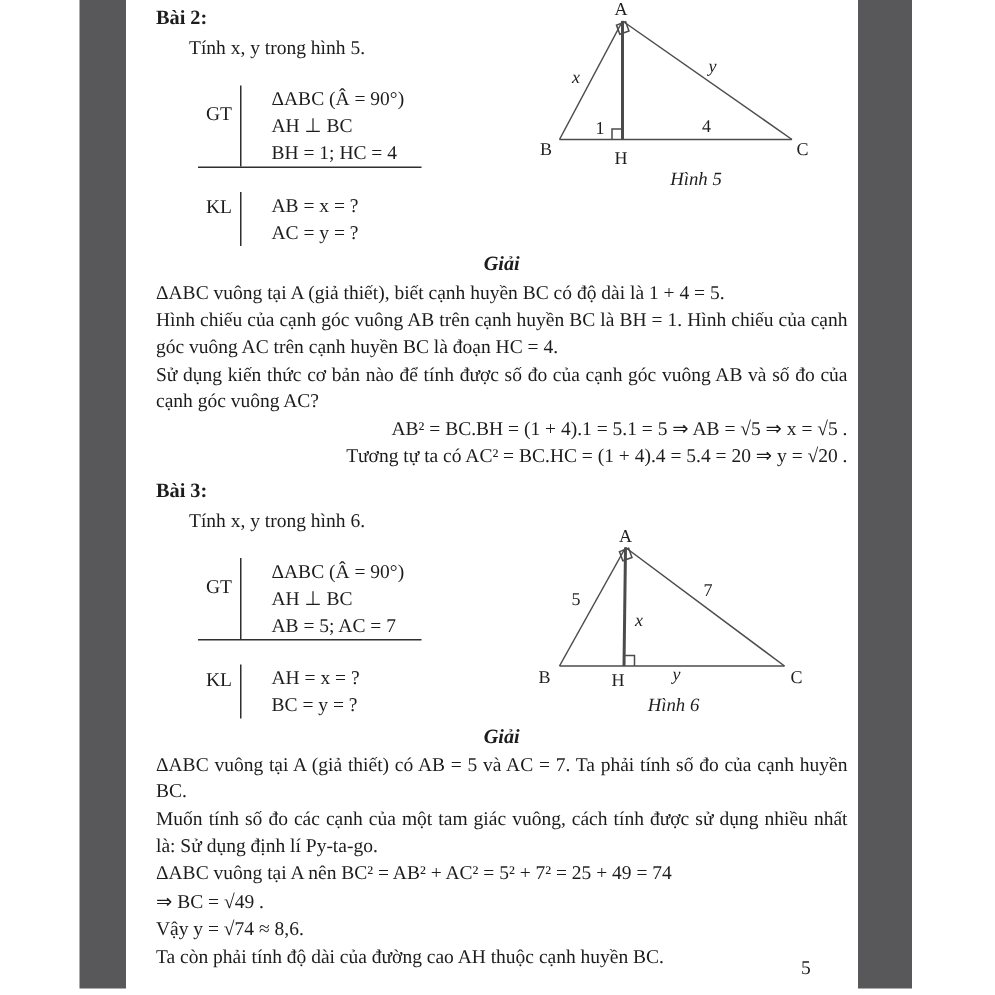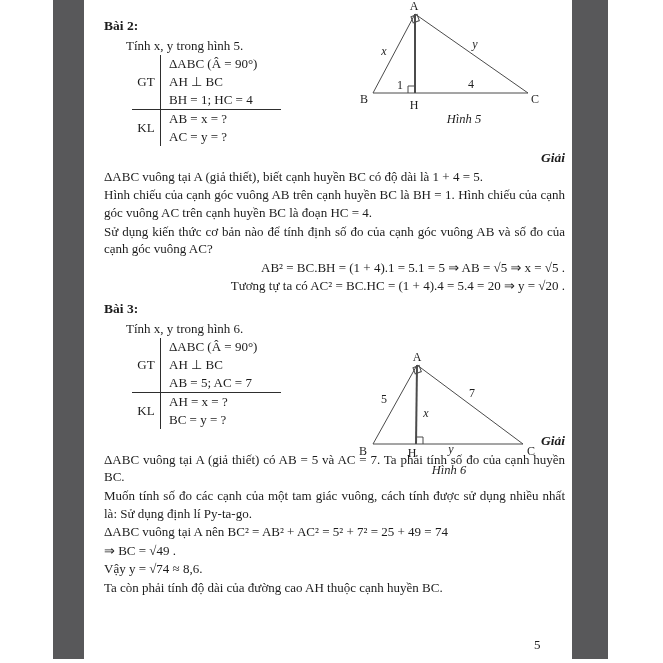--- a/index.html
+++ b/index.html
@@ -24,7 +24,7 @@
   .content {
     position: absolute;
     left: 104px;
-    top: 14px;
+    top: 0;
     width: 461px;
     font-size: 13px;
     line-height: 17.6px;

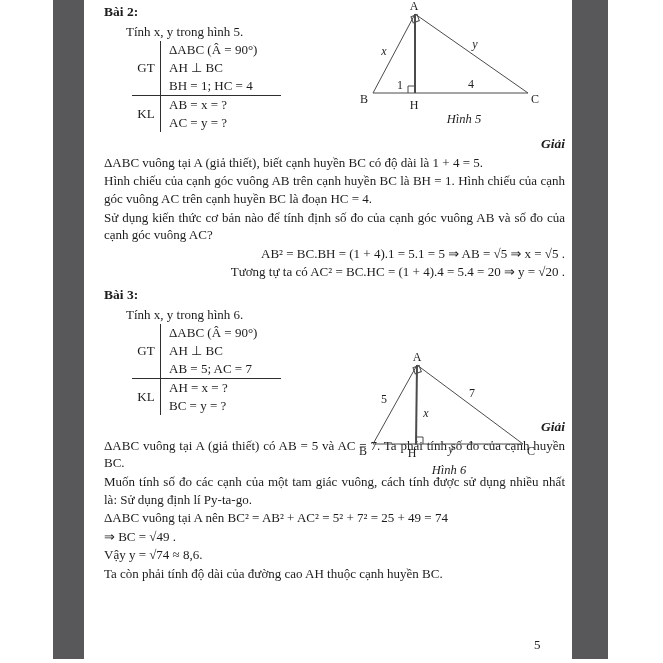--- a/index.html
+++ b/index.html
@@ -54,8 +54,9 @@
   }
   .gtkl .cell {
     border-left: 1.3px solid #2e2e2e;
-    padding-left: 8px;
+    padding-left: 20px;
     flex: 1;
+    margin-top: 16px;
   }
   .giai {
     text-align: right;

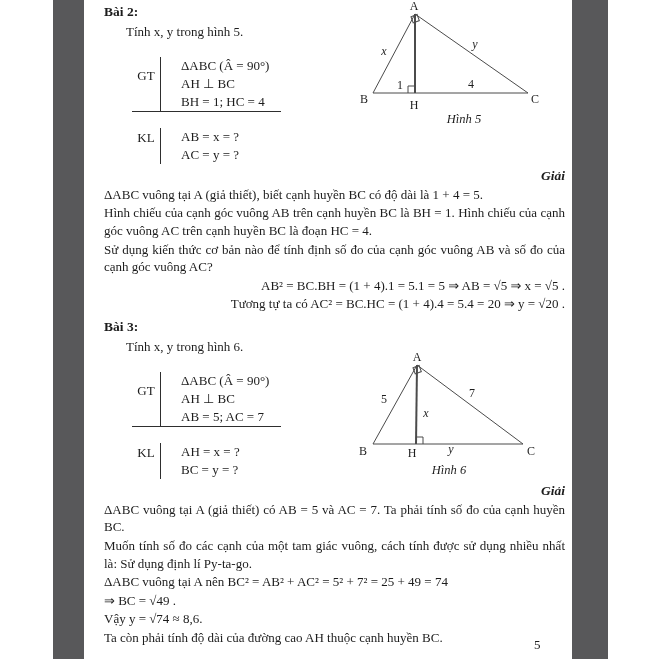--- a/index.html
+++ b/index.html
@@ -59,7 +59,7 @@
     margin-top: 16px;
   }
   .giai {
-    text-align: right;
+    text-align: center;
     font-weight: bold;
     font-style: italic;
     font-size: 13.5px;

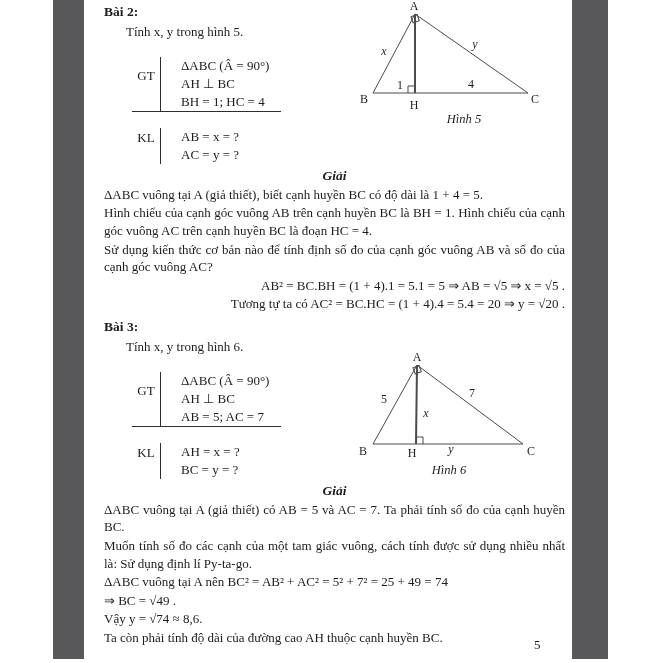--- a/index.html
+++ b/index.html
@@ -123,7 +123,7 @@
     <div class="giai">Giải</div>
     <p class="sol noj">ΔABC vuông tại A (giả thiết), biết cạnh huyền BC có độ dài là 1 + 4 = 5.</p>
     <p class="sol">Hình chiếu của cạnh góc vuông AB trên cạnh huyền BC là BH = 1. Hình chiếu của cạnh góc vuông AC trên cạnh huyền BC là đoạn HC = 4.</p>
-    <p class="sol">Sử dụng kiến thức cơ bản nào để tính định số đo của cạnh góc vuông AB và số đo của cạnh góc vuông AC?</p>
+    <p class="sol">Sử dụng kiến thức cơ bản nào để tính được số đo của cạnh góc vuông AB và số đo của cạnh góc vuông AC?</p>
     <p class="sol f1">AB² = BC.BH = (1 + 4).1 = 5.1 = 5 ⇒ AB = √5 ⇒ x = √5 .</p>
     <p class="sol f2">Tương tự ta có AC² = BC.HC = (1 + 4).4 = 5.4 = 20 ⇒ y = √20 .</p>
 

